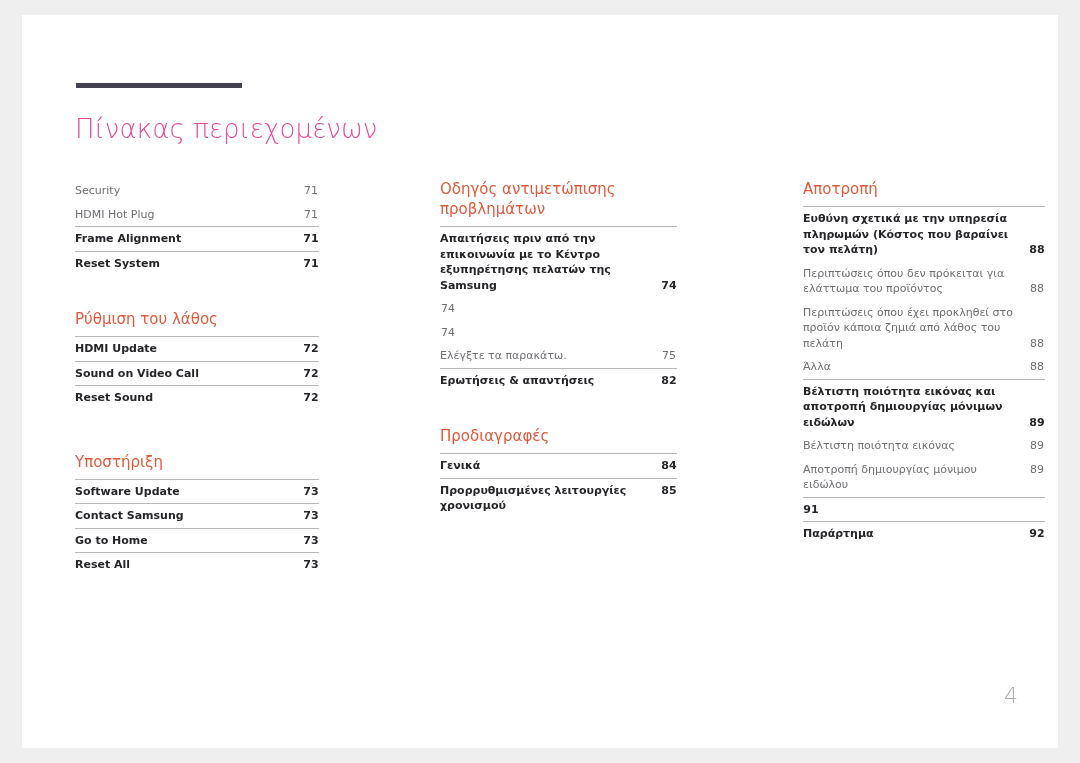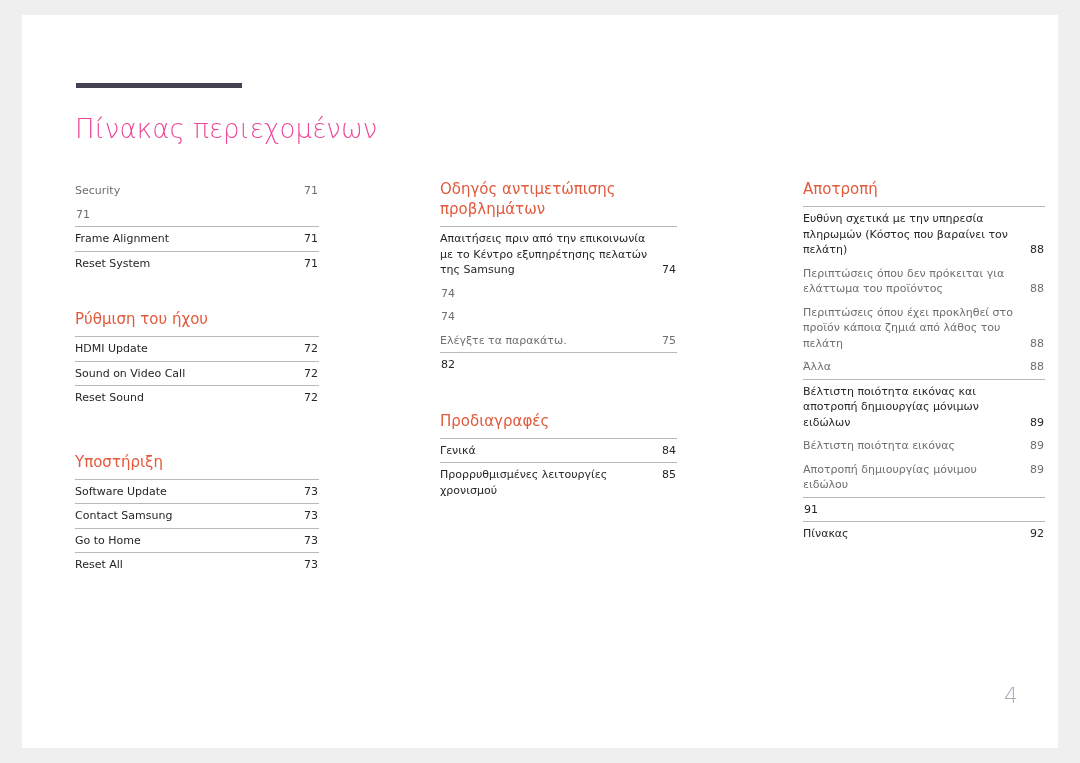--- a/index.html
+++ b/index.html
@@ -139,6 +139,7 @@
             <span class="entry-num">71</span>
           </div>
           <div class="entry lvl2">
+            <span class="entry-label">HDMI Hot Plug</span>
             <span class="entry-num">71</span>
           </div>
           <div class="entry lvl1 rule">

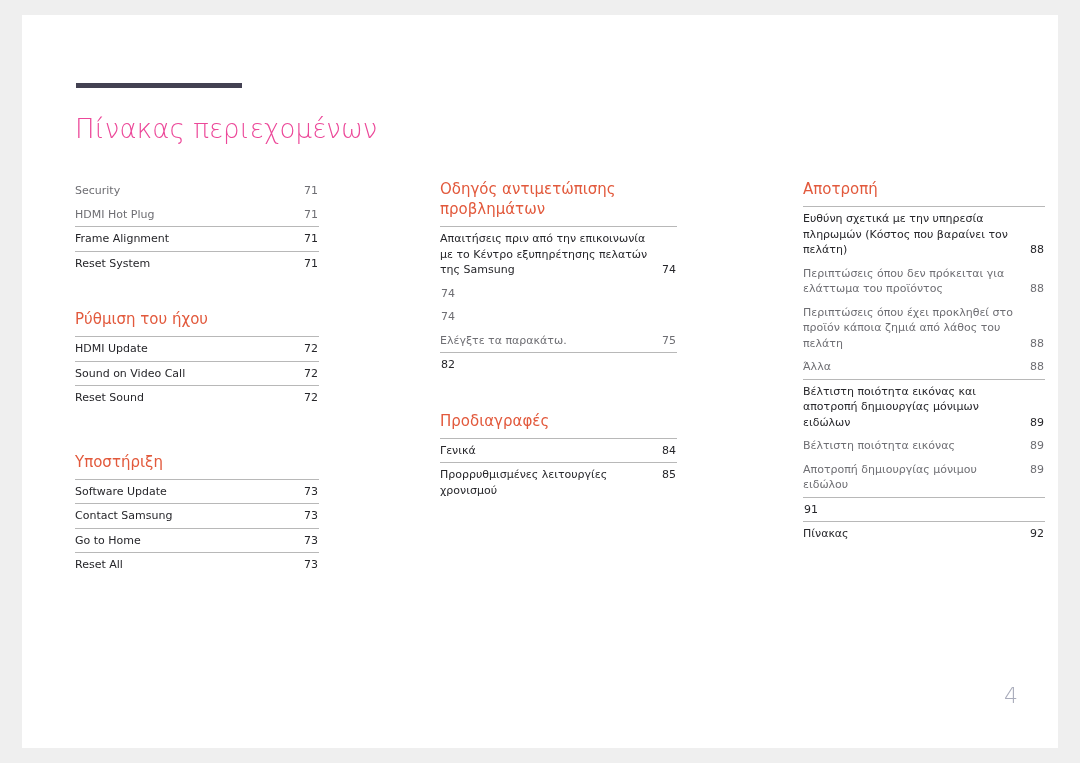--- a/index.html
+++ b/index.html
@@ -96,7 +96,7 @@
   .lvl1 .entry-label,
   .lvl1 .entry-num {
     color: #26262a;
-    font-weight: 400;
+    font-weight: 700;
   }
 
   

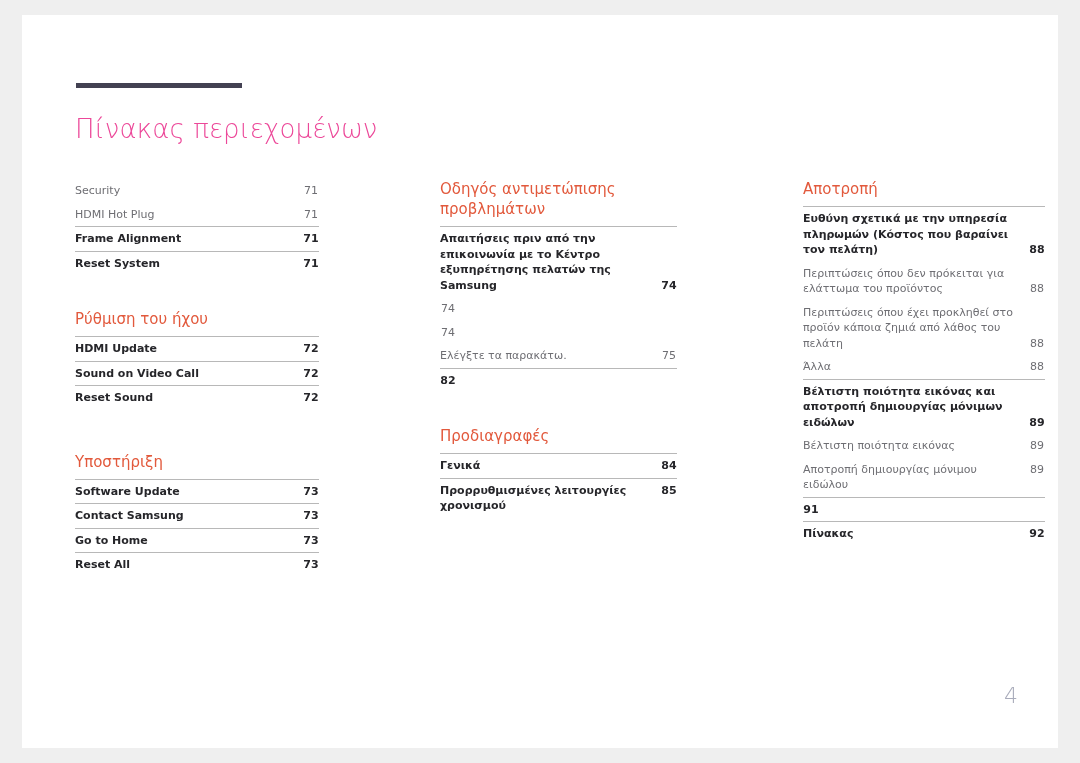--- a/index.html
+++ b/index.html
@@ -153,7 +153,7 @@
         </div>
         <div class="gap-md"></div>
         <div class="section">
-          <div class="section-head">Ρύθμιση του ήχου</div>
+          <div class="section-head">Ρύθμιση του λάθος</div>
           <div class="entry lvl1 rule">
             <span class="entry-label">HDMI Update</span>
             <span class="entry-num">72</span>

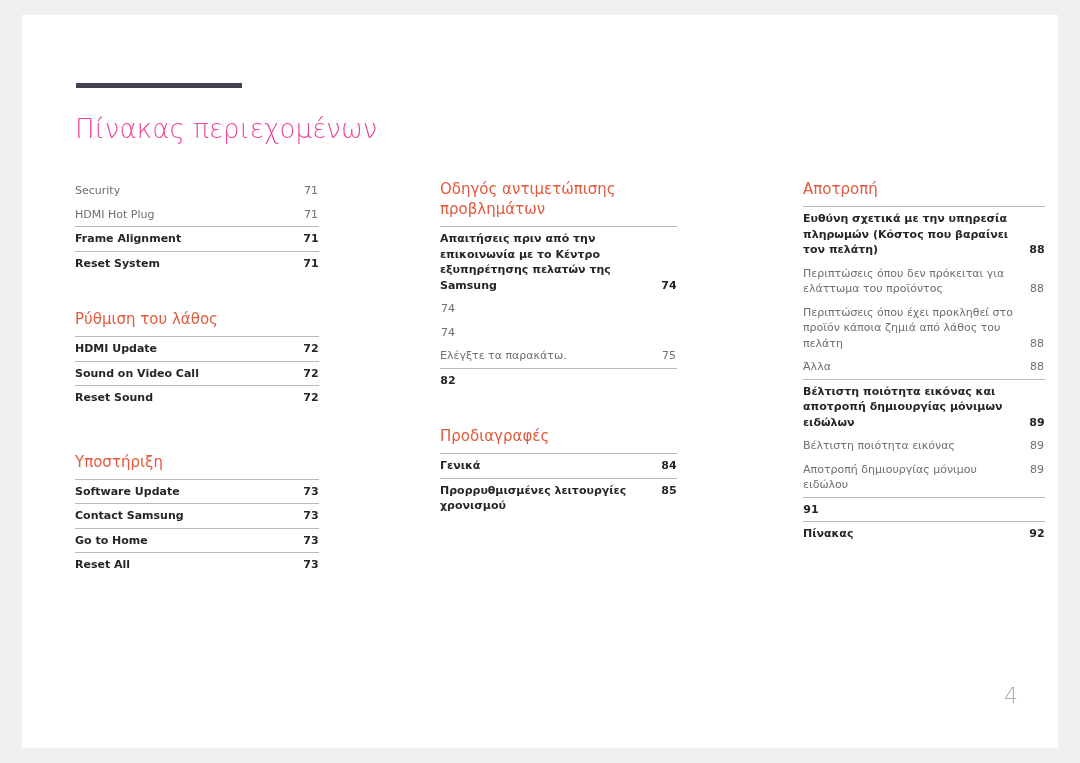--- a/index.html
+++ b/index.html
@@ -206,6 +206,7 @@
             <span class="entry-num">75</span>
           </div>
           <div class="entry lvl1 rule">
+            <span class="entry-label">Ερωτήσεις &amp; απαντήσεις</span>
             <span class="entry-num">82</span>
           </div>
         </div>

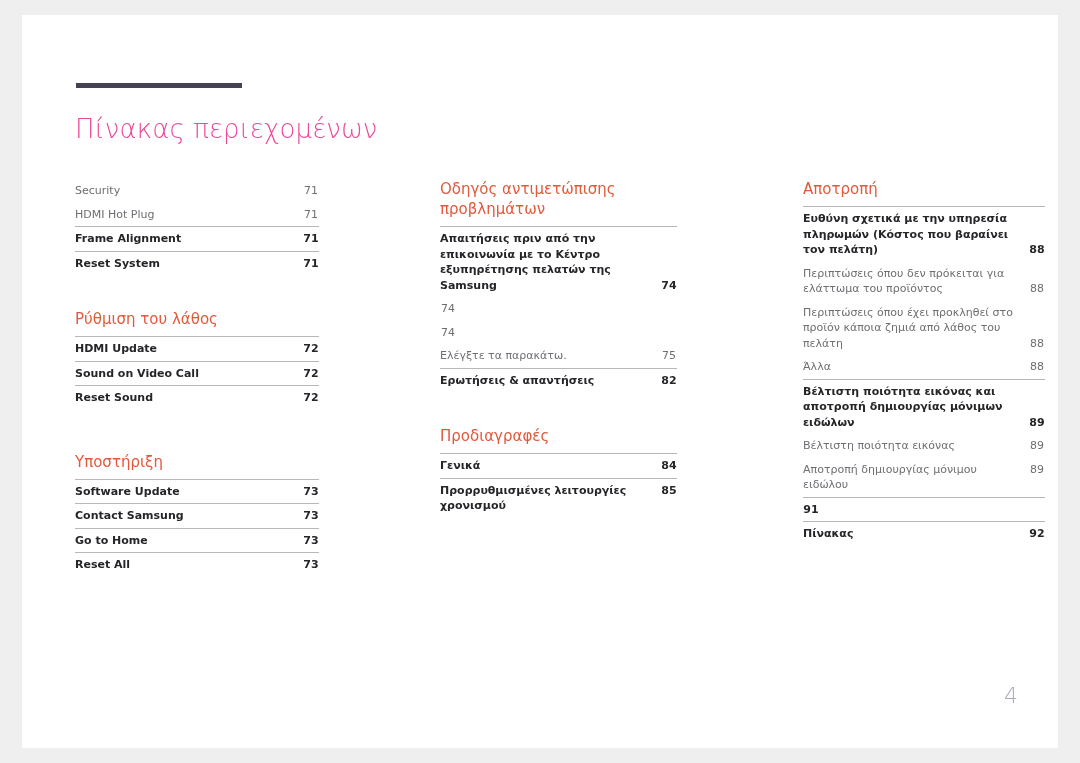--- a/index.html
+++ b/index.html
@@ -258,7 +258,7 @@
             <span class="entry-num">91</span>
           </div>
           <div class="entry lvl1 rule">
-            <span class="entry-label">Πίνακας</span>
+            <span class="entry-label">Παράρτημα</span>
             <span class="entry-num">92</span>
           </div>
         </div>

